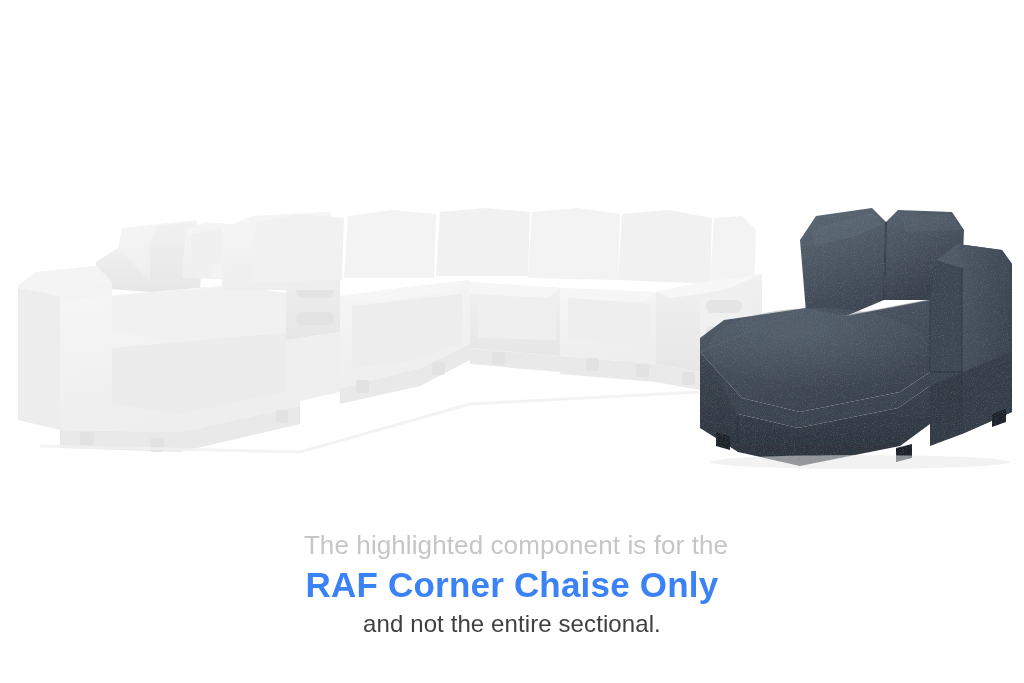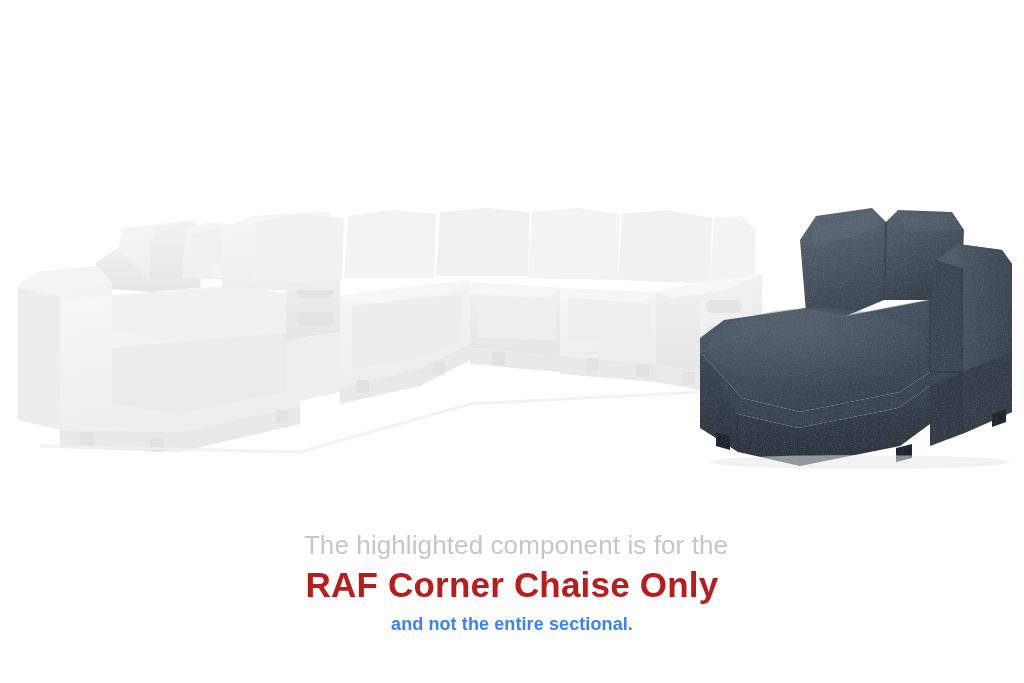--- a/index.html
+++ b/index.html
@@ -44,7 +44,7 @@
     font-size: 35px;
     line-height: 46px;
     font-weight: 700;
-    color: #b91c1c;
+    color: #3b82f6;
     letter-spacing: 0.2px;
   }
   .cap-line-3 {

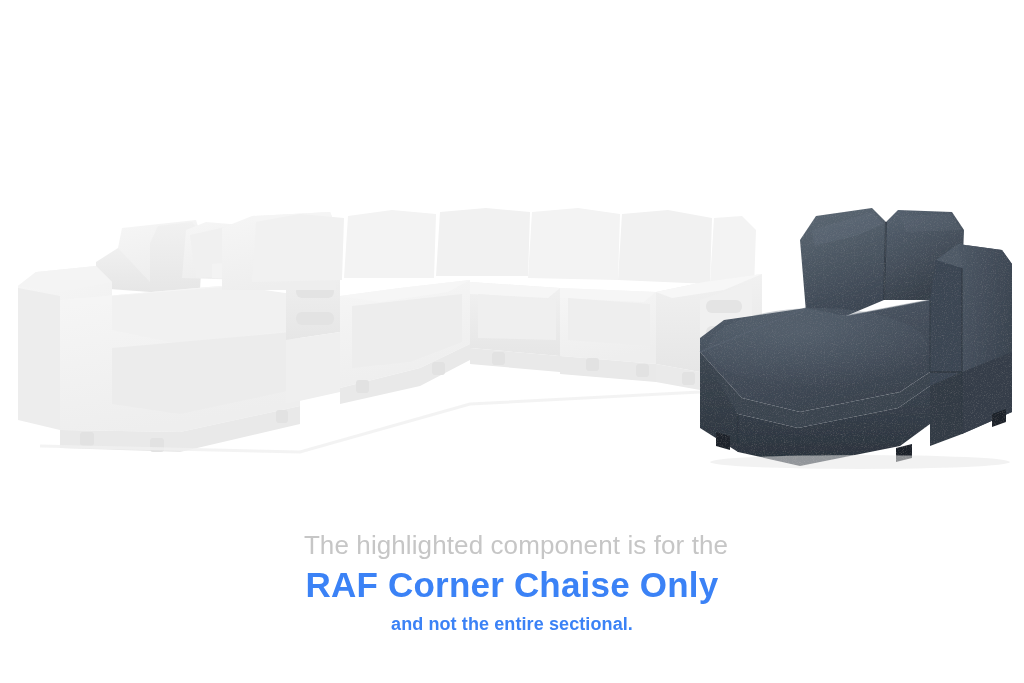--- a/index.html
+++ b/index.html
@@ -48,10 +48,10 @@
     letter-spacing: 0.2px;
   }
   .cap-line-3 {
-    font-size: 18px;
+    font-size: 24px;
     line-height: 32px;
-    font-weight: 700;
-    color: #3b82f6;
+    font-weight: 400;
+    color: #404040;
     letter-spacing: 0.1px;
   }
 </style>

